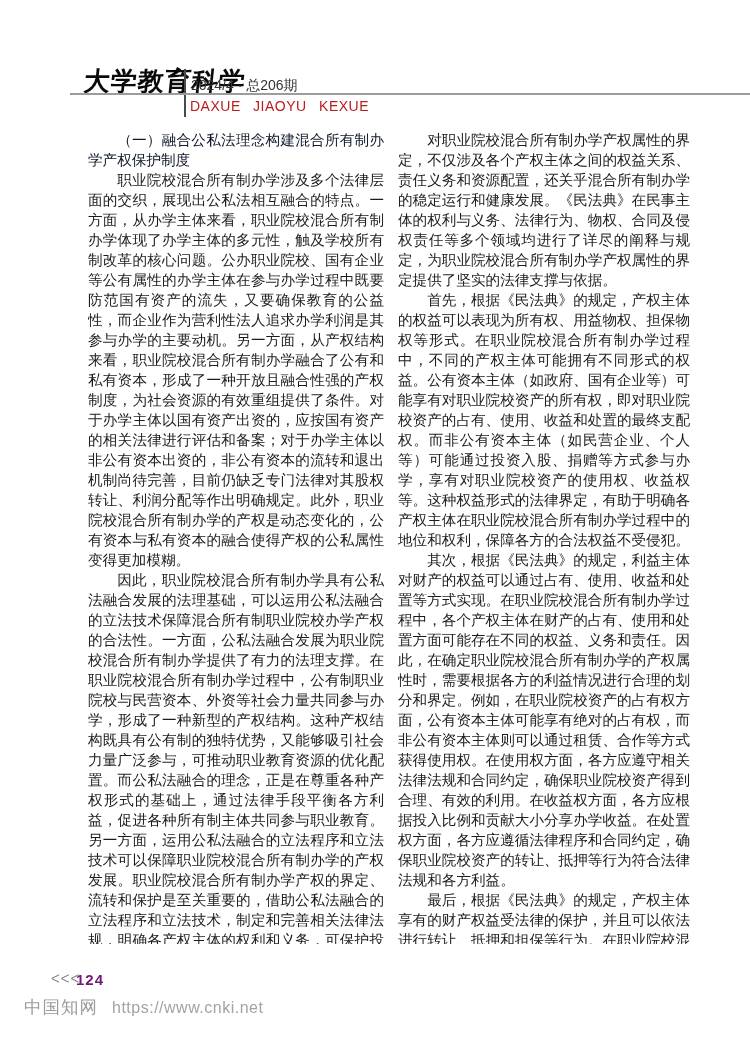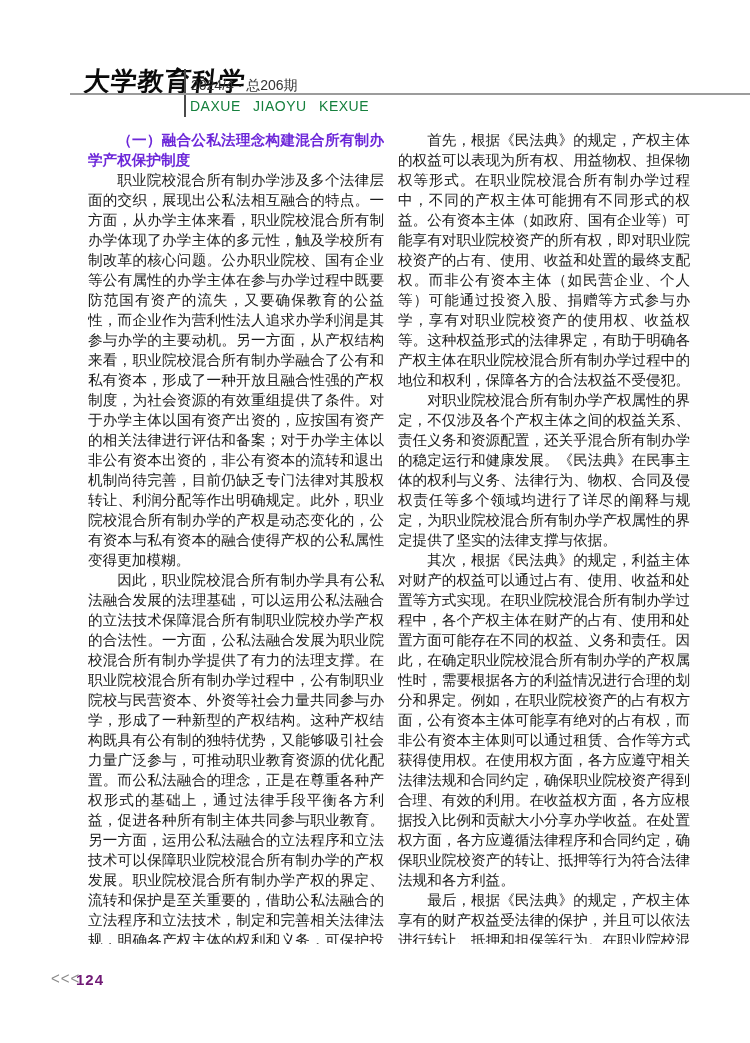--- a/index.html
+++ b/index.html
@@ -34,7 +34,7 @@
   .pinyin{
     position:absolute;left:190px;top:98px;
     font-family:"Liberation Sans","DejaVu Sans",sans-serif;
-    font-size:14px;color:#15803d;
+    font-size:14px;color:#b91c1c;
     letter-spacing:0.5px;word-spacing:8px;white-space:nowrap;
   }
   

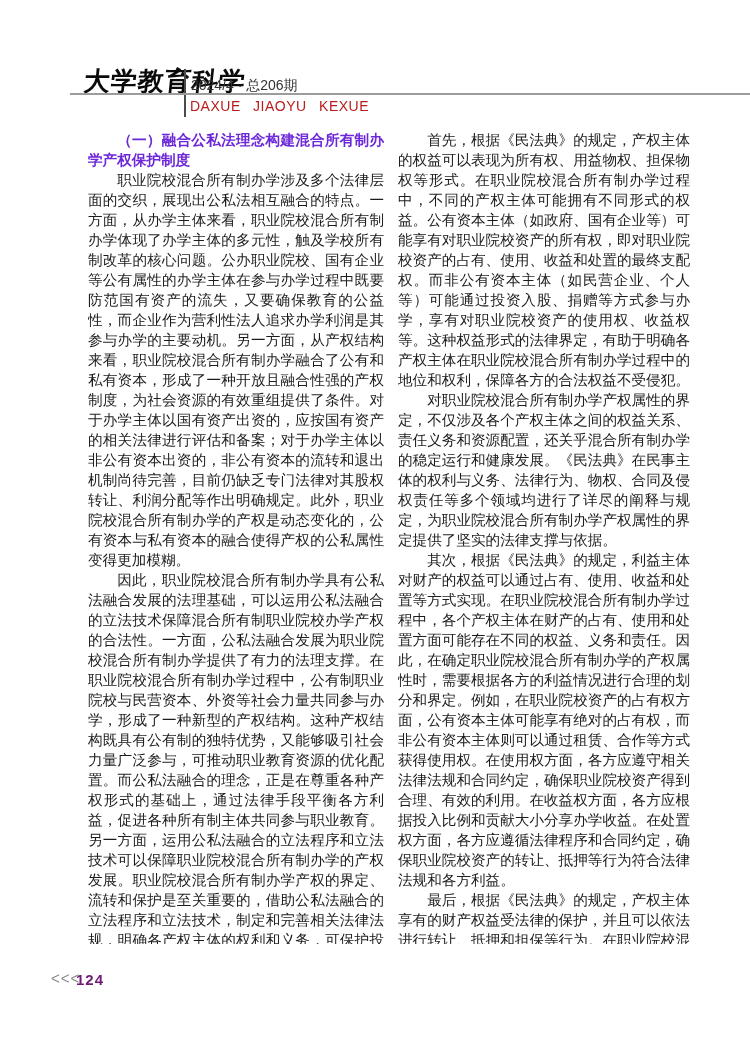--- a/index.html
+++ b/index.html
@@ -49,7 +49,7 @@
   .col-left{left:88px;width:296px;}
   .col-right{left:398px;width:292px;}
   .col p{margin:0;text-indent:2em;}
-  .heading{font-weight:bold;color:#6d28d9;}
+  .heading{font-weight:normal;color:#0f172a;}
   
   .chevrons{
     position:absolute;left:51px;top:969px;

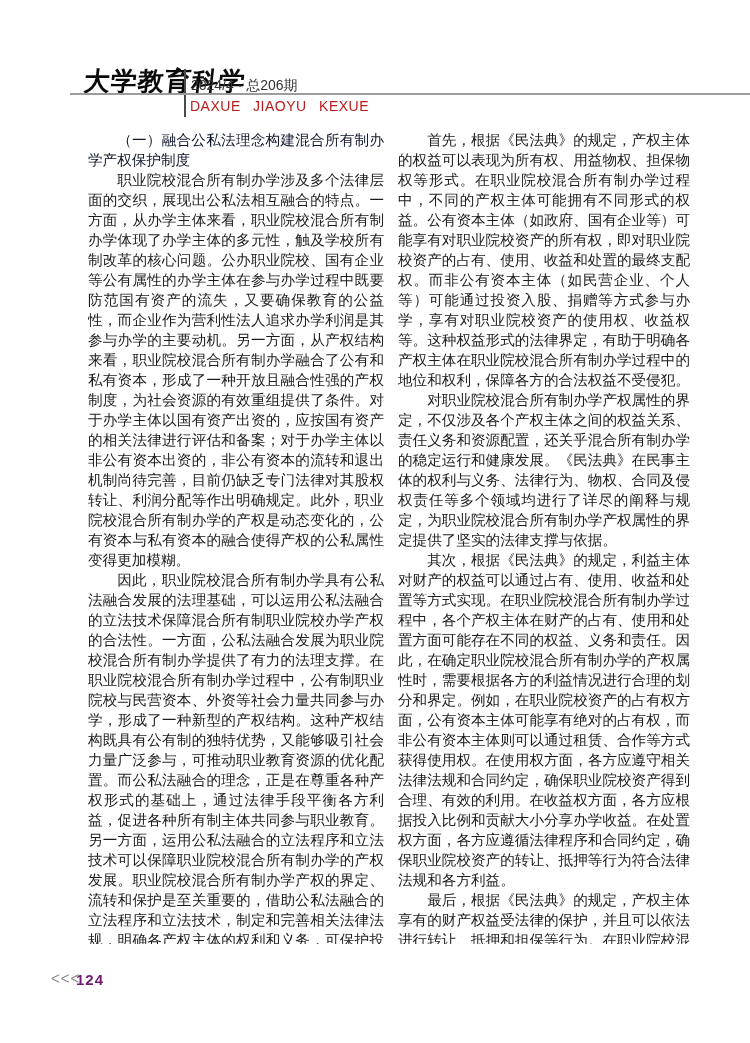--- a/index.html
+++ b/index.html
@@ -88,8 +88,8 @@
   </section>
 
   <section class="col col-right">
+    <p class="para">对职业院校混合所有制办学产权属性的界定，不仅涉及各个产权主体之间的权益关系、责任义务和资源配置，还关乎混合所有制办学的稳定运行和健康发展。《民法典》在民事主体的权利与义务、法律行为、物权、合同及侵权责任等多个领域均进行了详尽的阐释与规定，为职业院校混合所有制办学产权属性的界定提供了坚实的法律支撑与依据。</p>
     <p class="para">首先，根据《民法典》的规定，产权主体的权益可以表现为所有权、用益物权、担保物权等形式。在职业院校混合所有制办学过程中，不同的产权主体可能拥有不同形式的权益。公有资本主体（如政府、国有企业等）可能享有对职业院校资产的所有权，即对职业院校资产的占有、使用、收益和处置的最终支配权。而非公有资本主体（如民营企业、个人等）可能通过投资入股、捐赠等方式参与办学，享有对职业院校资产的使用权、收益权等。这种权益形式的法律界定，有助于明确各产权主体在职业院校混合所有制办学过程中的地位和权利，保障各方的合法权益不受侵犯。</p>
-    <p class="para">对职业院校混合所有制办学产权属性的界定，不仅涉及各个产权主体之间的权益关系、责任义务和资源配置，还关乎混合所有制办学的稳定运行和健康发展。《民法典》在民事主体的权利与义务、法律行为、物权、合同及侵权责任等多个领域均进行了详尽的阐释与规定，为职业院校混合所有制办学产权属性的界定提供了坚实的法律支撑与依据。</p>
     <p class="para">其次，根据《民法典》的规定，利益主体对财产的权益可以通过占有、使用、收益和处置等方式实现。在职业院校混合所有制办学过程中，各个产权主体在财产的占有、使用和处置方面可能存在不同的权益、义务和责任。因此，在确定职业院校混合所有制办学的产权属性时，需要根据各方的利益情况进行合理的划分和界定。例如，在职业院校资产的占有权方面，公有资本主体可能享有绝对的占有权，而非公有资本主体则可以通过租赁、合作等方式获得使用权。在使用权方面，各方应遵守相关法律法规和合同约定，确保职业院校资产得到合理、有效的利用。在收益权方面，各方应根据投入比例和贡献大小分享办学收益。在处置权方面，各方应遵循法律程序和合同约定，确保职业院校资产的转让、抵押等行为符合法律法规和各方利益。</p>
     <p class="para">最后，根据《民法典》的规定，产权主体享有的财产权益受法律的保护，并且可以依法进行转让、抵押和担保等行为。在职业院校混合所有制办学过程中，各个产权主体的财产权益也应得到法律保护，并且可以进行合法的权益转让和利益分配。为了保</p>
   </section>

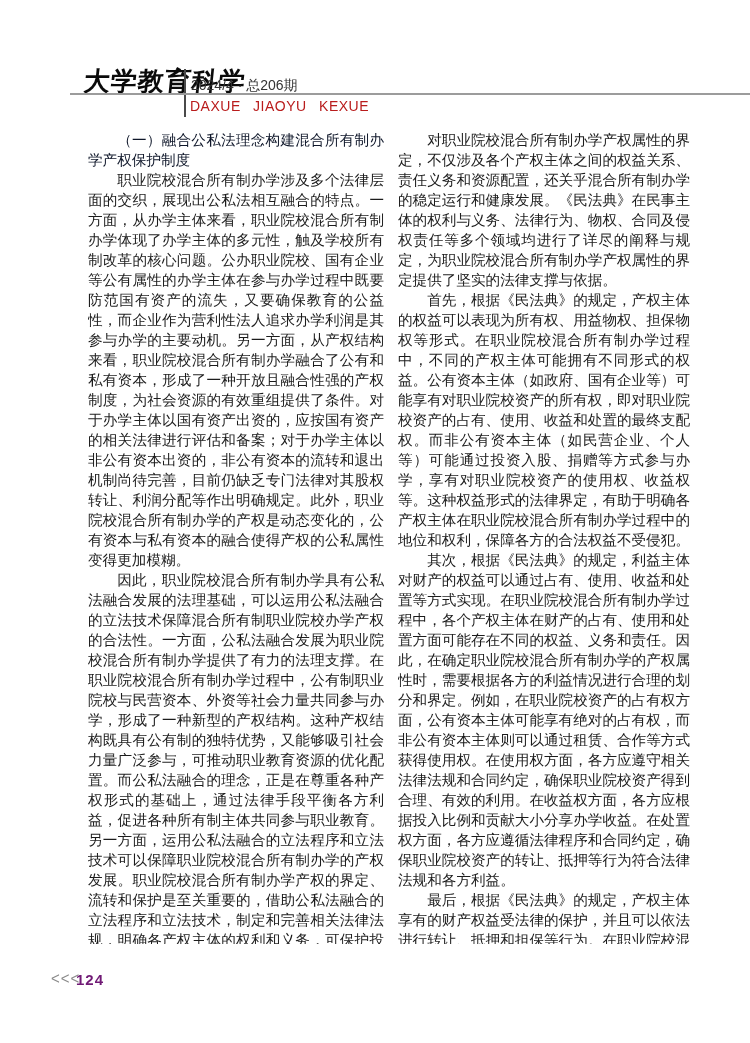--- a/index.html
+++ b/index.html
@@ -96,6 +96,9 @@
 
   <div class="chevrons">&lt;&lt;&lt;</div>
   <div class="pagenum">124</div>
+  <div class="watermark">
+    <span class="wm-name">中国知网</span><span class="wm-url">https://www.cnki.net</span>
+  </div>
 
 </div>
 

